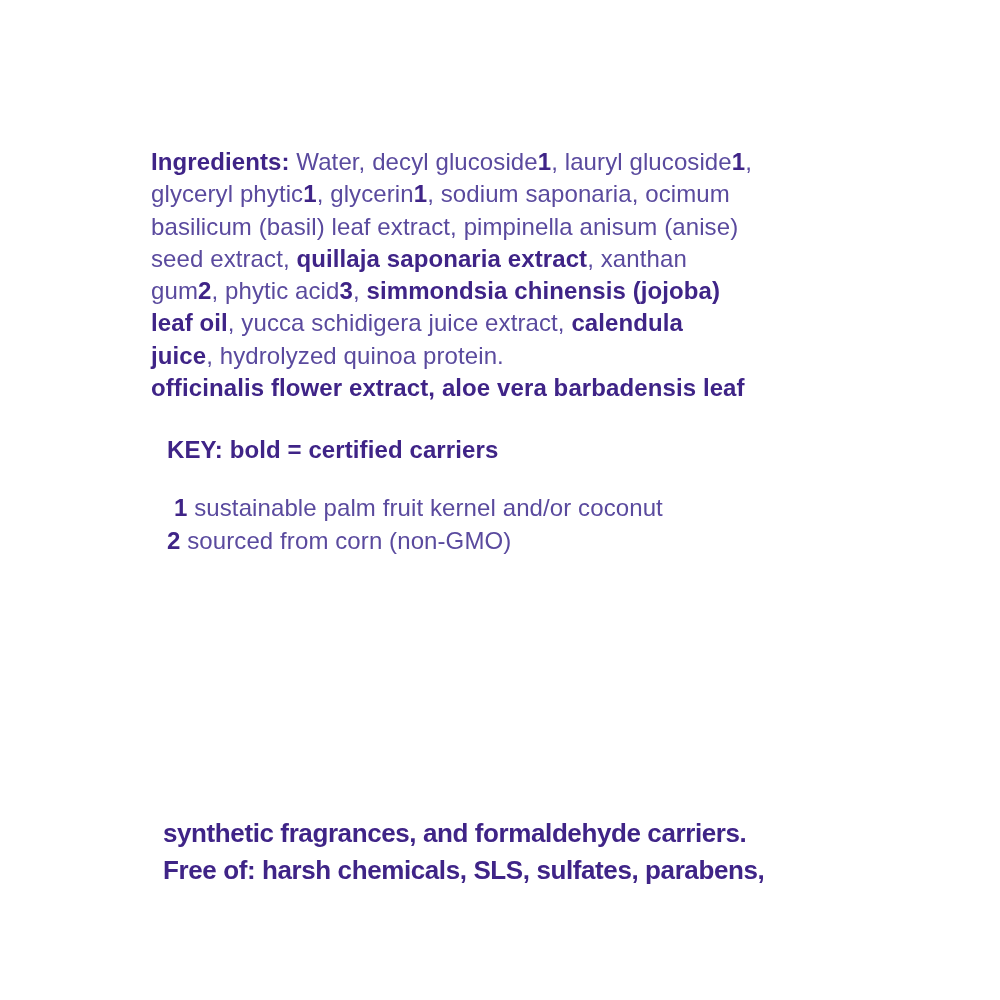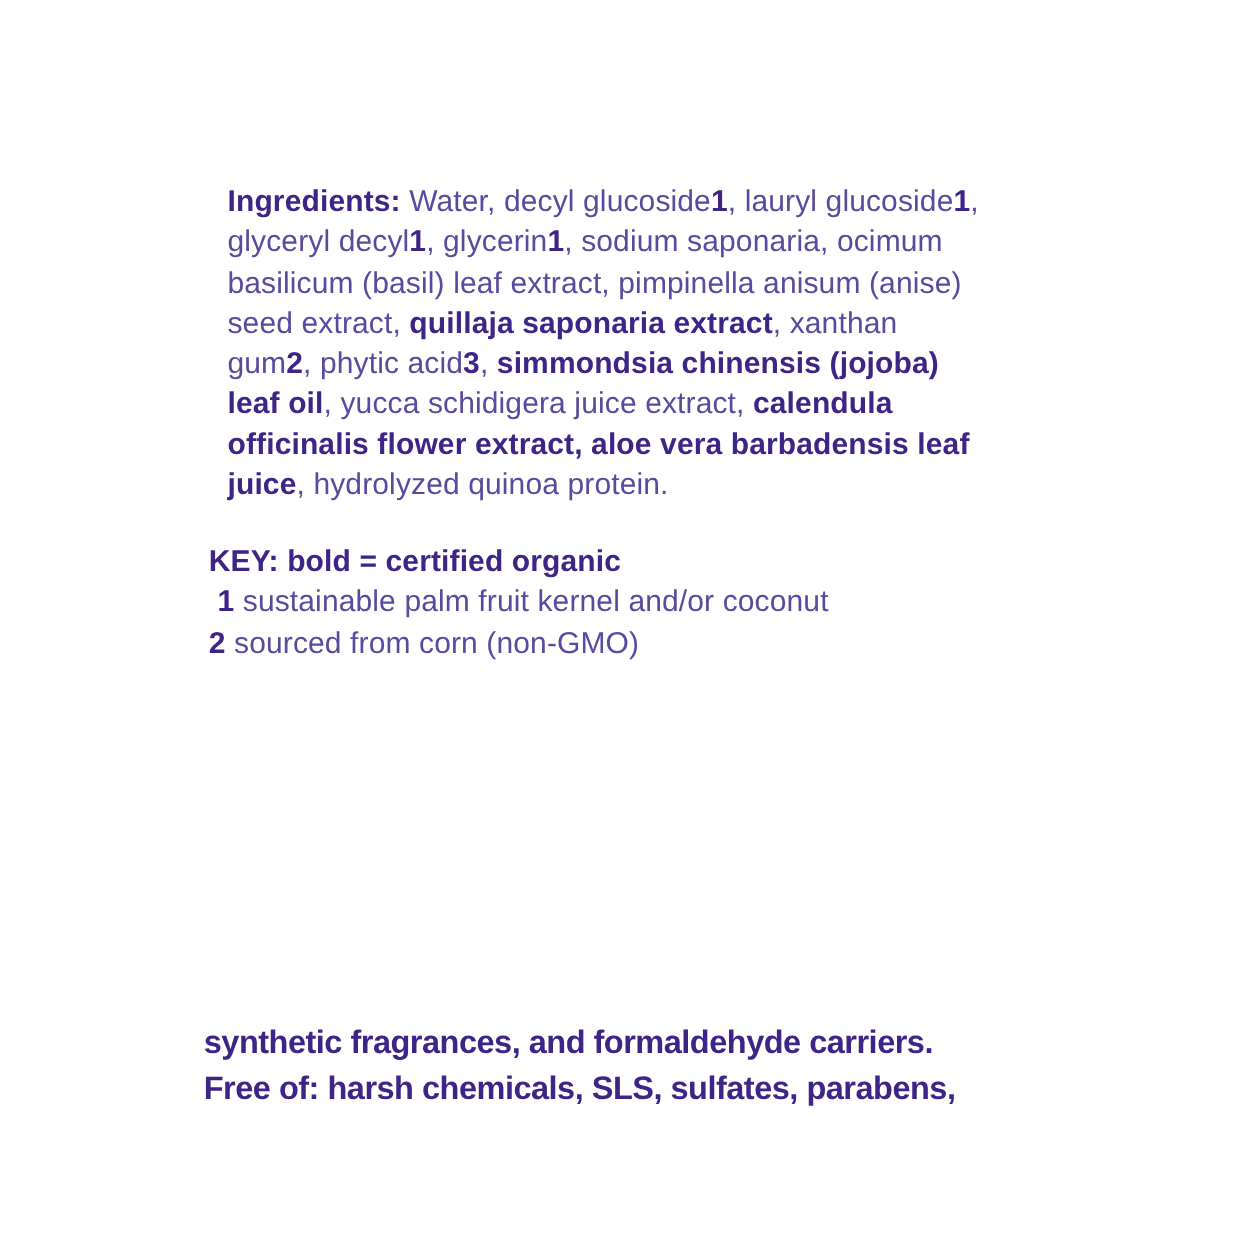--- a/index.html
+++ b/index.html
@@ -33,7 +33,7 @@
   
   .ingredients-section {
     position: absolute;
-    left: 182px;
+    left: 151px;
     top: 146px;
   }
   

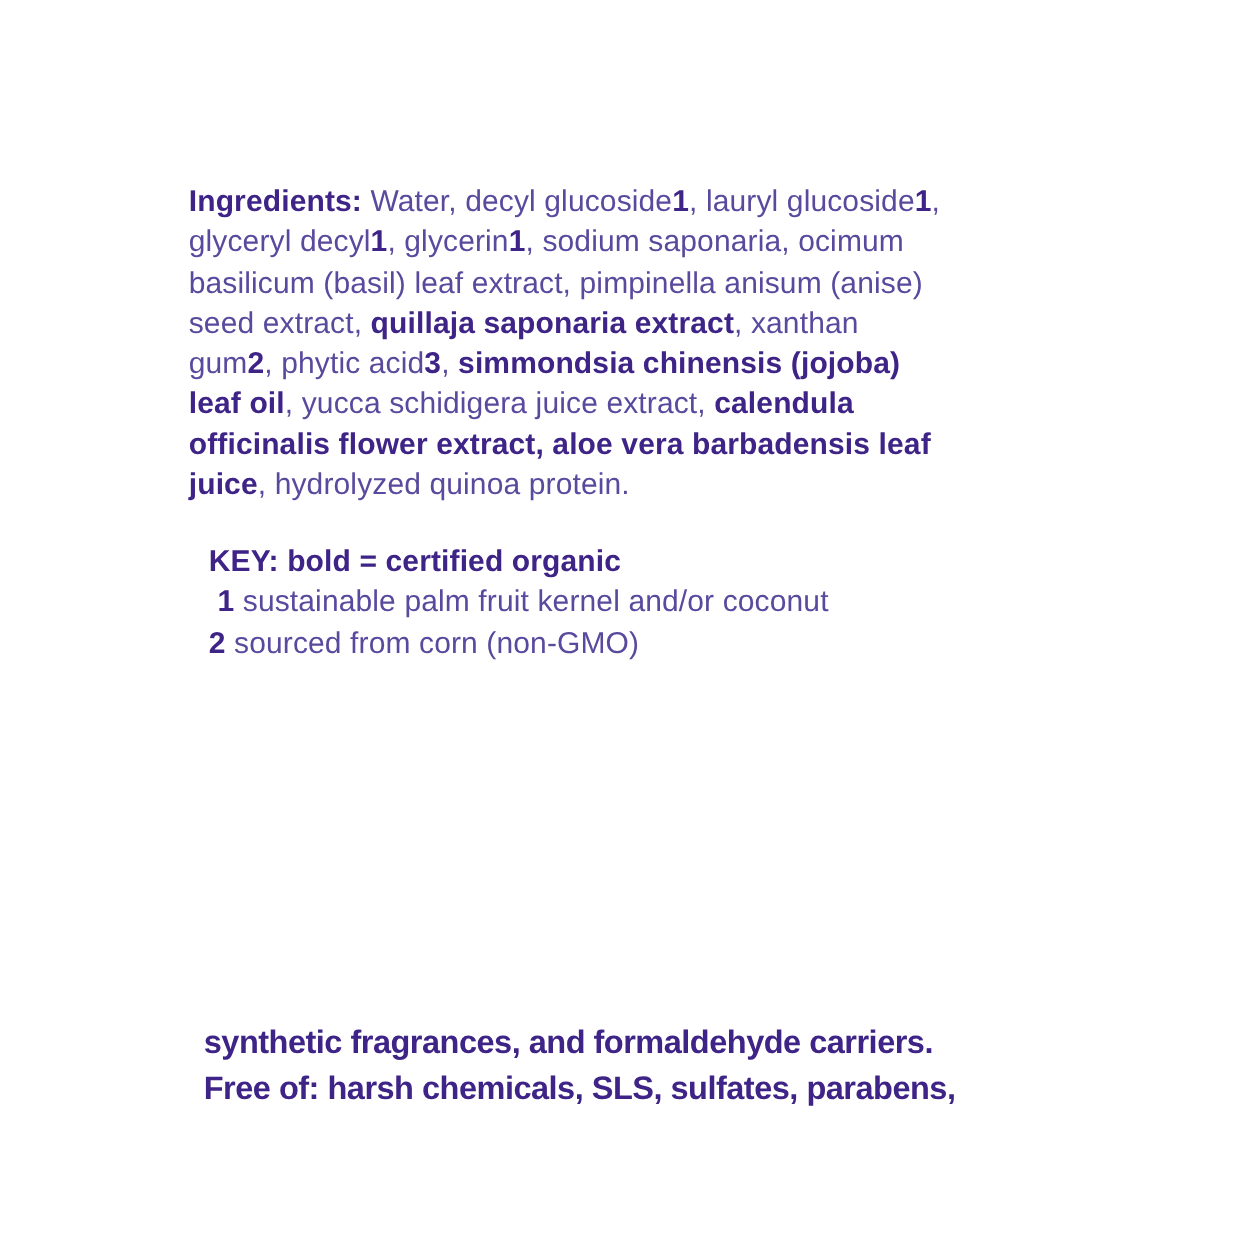--- a/index.html
+++ b/index.html
@@ -74,7 +74,7 @@
 
   <section class="ingredients-section">
       <div class="line"><span class="b">Ingredients:</span><span> Water, decyl glucoside</span><span class="b">1</span><span>, lauryl glucoside</span><span class="b">1</span><span>,</span></div>
-      <div class="line"><span>glyceryl decyl</span><span class="b">1</span><span>, glycerin</span><span class="b">1</span><span>, sodium saponaria, ocimum</span></div>
+      <div class="line"><span>glyceryl phytic</span><span class="b">1</span><span>, glycerin</span><span class="b">1</span><span>, sodium saponaria, ocimum</span></div>
       <div class="line"><span>basilicum (basil) leaf extract, pimpinella anisum (anise)</span></div>
       <div class="line"><span>seed extract, </span><span class="b">quillaja saponaria extract</span><span>, xanthan</span></div>
       <div class="line"><span>gum</span><span class="b">2</span><span>, phytic acid</span><span class="b">3</span><span>, </span><span class="b">simmondsia chinensis (jojoba)</span></div>

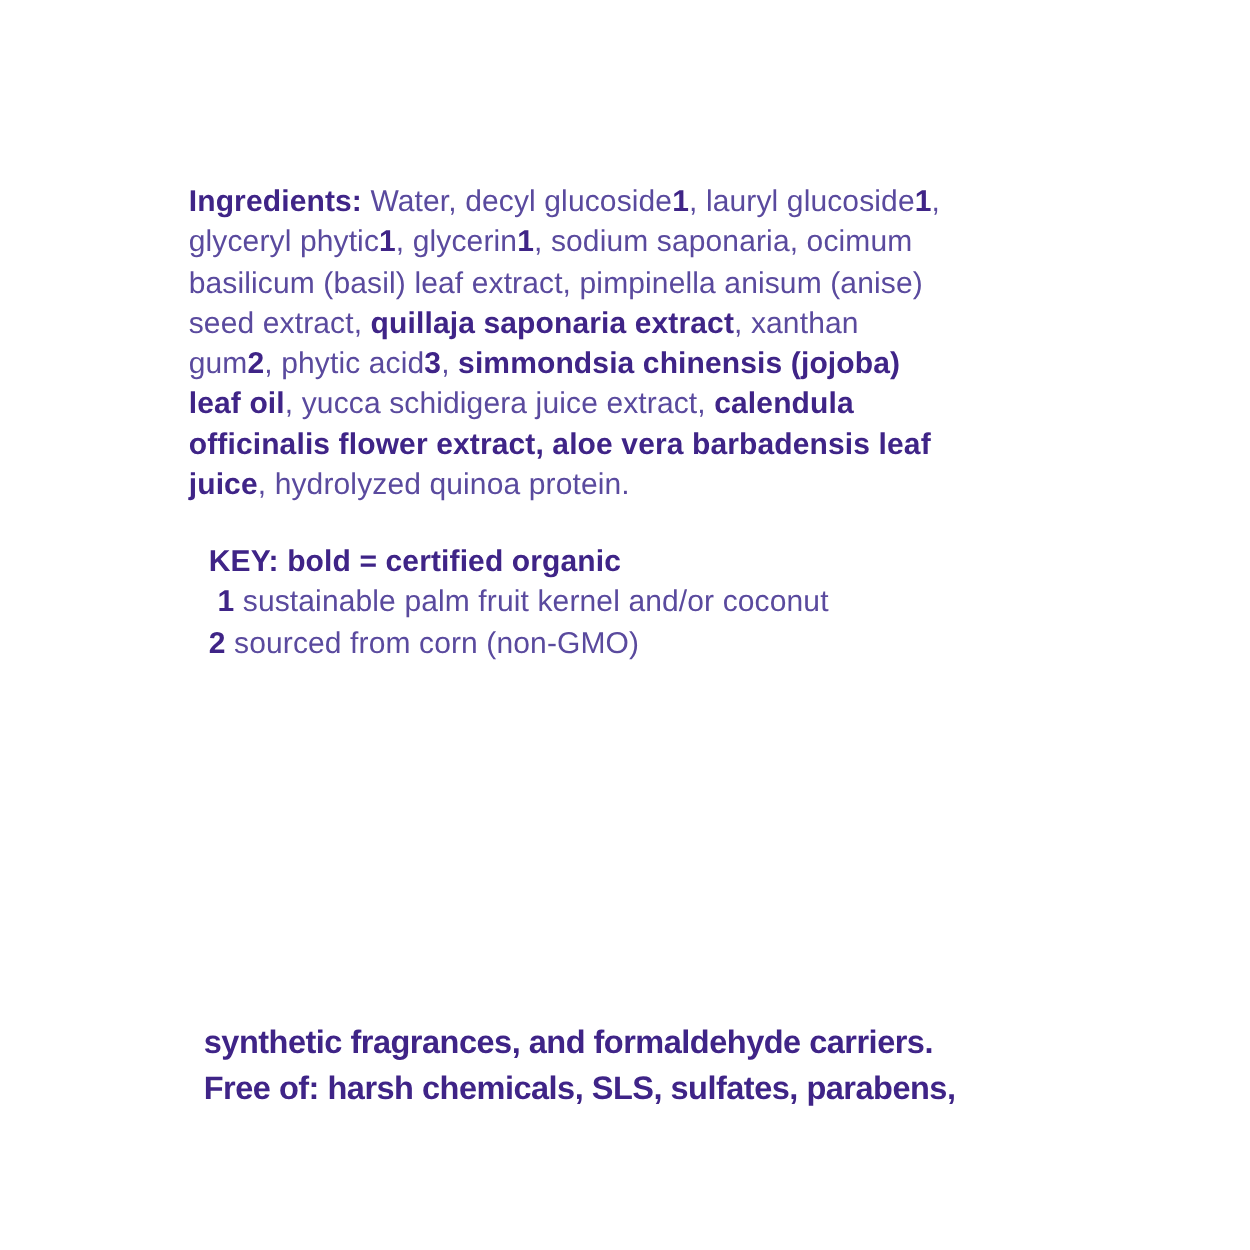--- a/index.html
+++ b/index.html
@@ -79,8 +79,8 @@
       <div class="line"><span>seed extract, </span><span class="b">quillaja saponaria extract</span><span>, xanthan</span></div>
       <div class="line"><span>gum</span><span class="b">2</span><span>, phytic acid</span><span class="b">3</span><span>, </span><span class="b">simmondsia chinensis (jojoba)</span></div>
       <div class="line"><span class="b">leaf oil</span><span>, yucca schidigera juice extract, </span><span class="b">calendula</span></div>
+      <div class="line"><span class="b">juice</span><span>, hydrolyzed quinoa protein.</span></div>
       <div class="line"><span class="b">officinalis flower extract, aloe vera barbadensis leaf</span></div>
-      <div class="line"><span class="b">juice</span><span>, hydrolyzed quinoa protein.</span></div>
     </section>
 
   <section class="key-section">

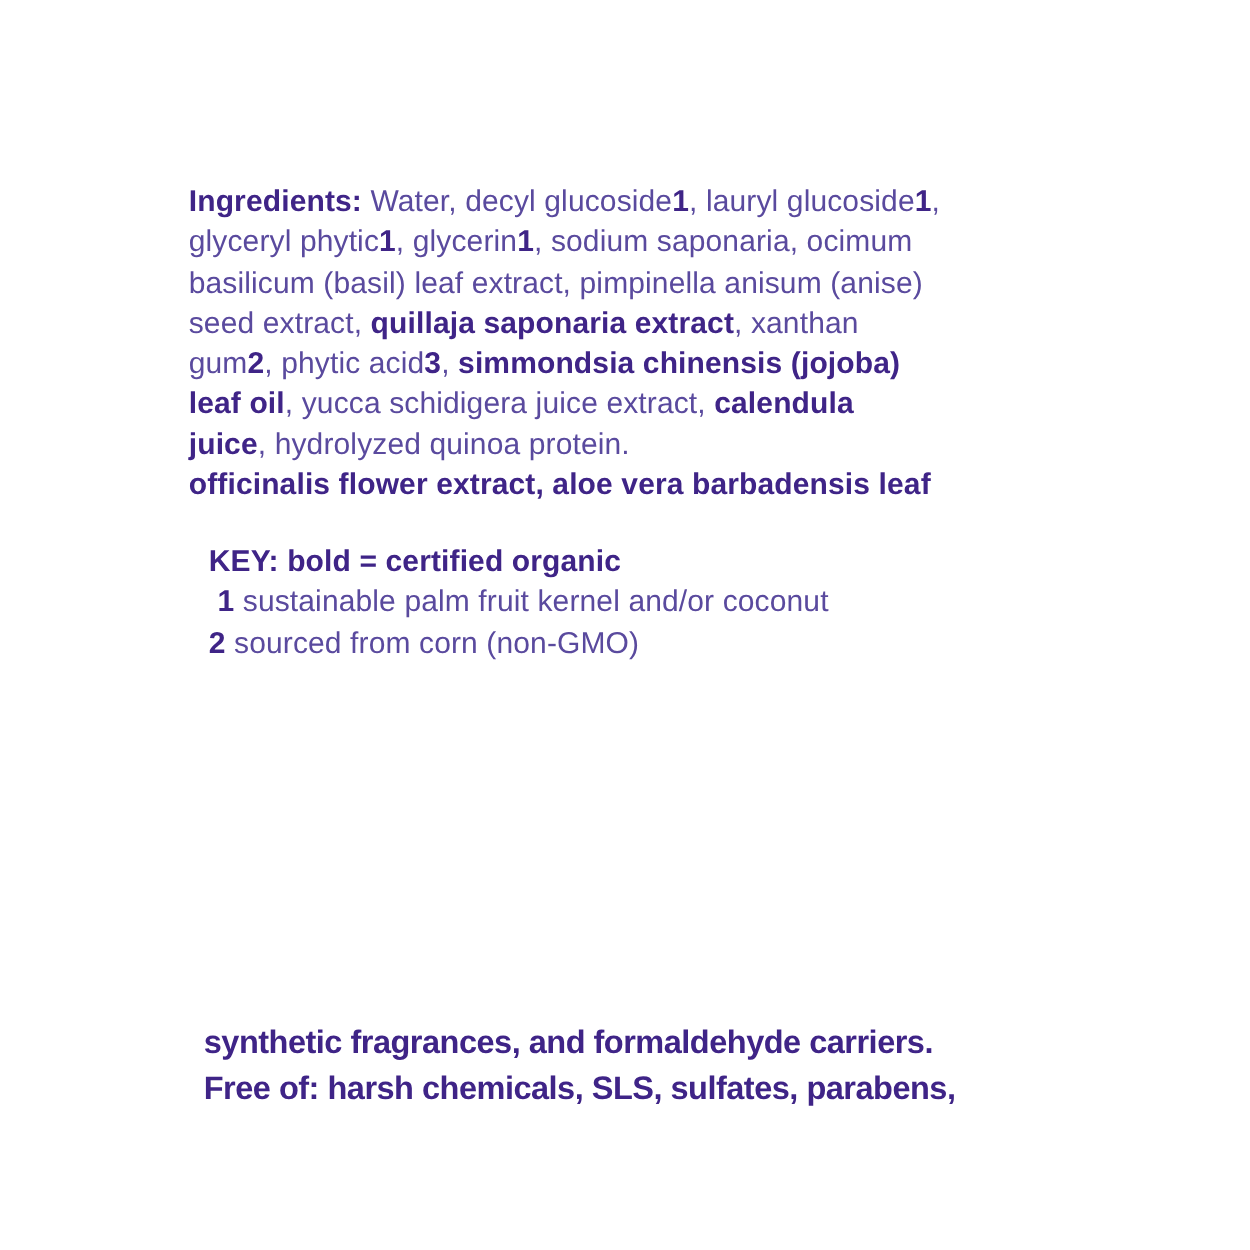--- a/index.html
+++ b/index.html
@@ -84,7 +84,7 @@
     </section>
 
   <section class="key-section">
-    <div class="line key-title">KEY: bold = certified organic</div>
+    <div class="line key-title">KEY: bold = certified carriers</div>
     <div class="key-items">
         <div class="line"><span class="key-num">1</span><span> sustainable palm fruit kernel and/or coconut</span></div>
         <div class="line"><span class="key-num">2</span><span> sourced from corn (non-GMO)</span></div>

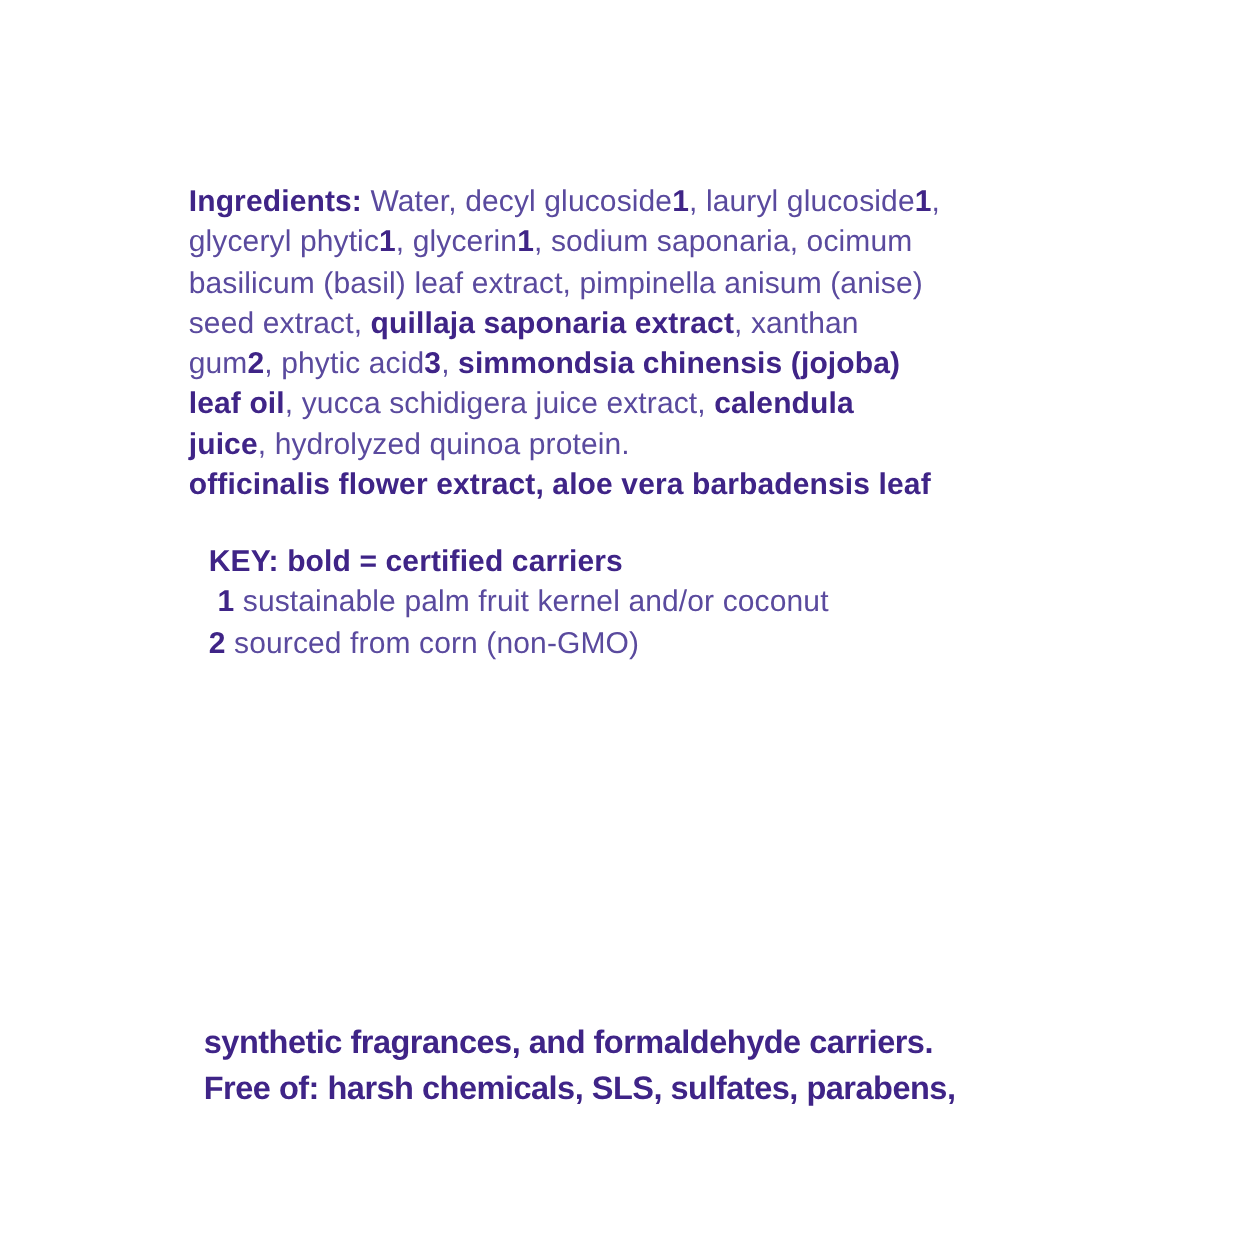--- a/index.html
+++ b/index.html
@@ -48,6 +48,7 @@
   }
   .key-items .line:first-child {
     padding-left: 7px;
+    margin-top: 26px;
   }
   .key-num {
     font-weight: bold;

